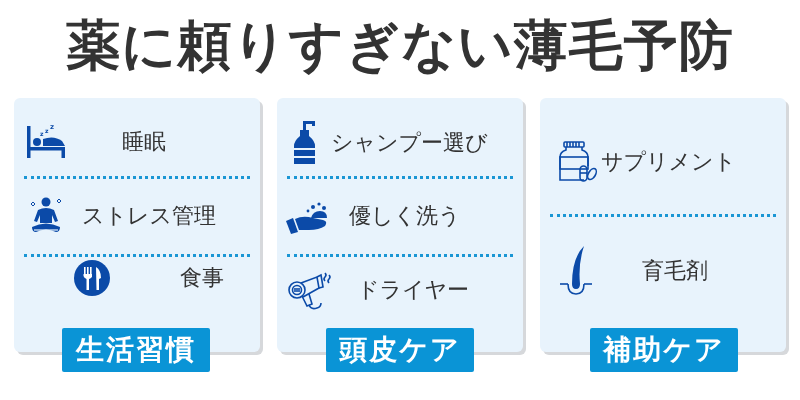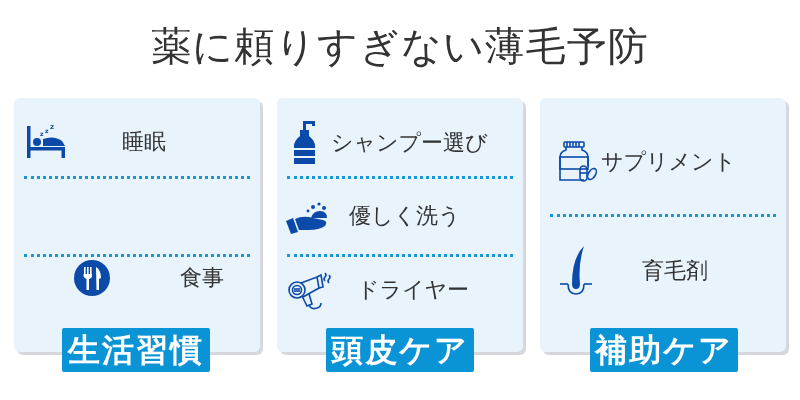--- a/index.html
+++ b/index.html
@@ -7,7 +7,7 @@
     body { position: relative; font-family: "DejaVu Sans", "Liberation Sans", sans-serif; color: #333333; }
     .title {
       position: absolute; left: 0; top: 20px; width: 800px; text-align: center;
-      font-size: 40px; font-weight: normal; color: #333333; letter-spacing: 1px; line-height: 52px;
+      font-size: 54px; font-weight: bold; color: #333333; letter-spacing: 1px; line-height: 52px;
     }
     .card {
       position: absolute; top: 98px; height: 254px; width: 246px;

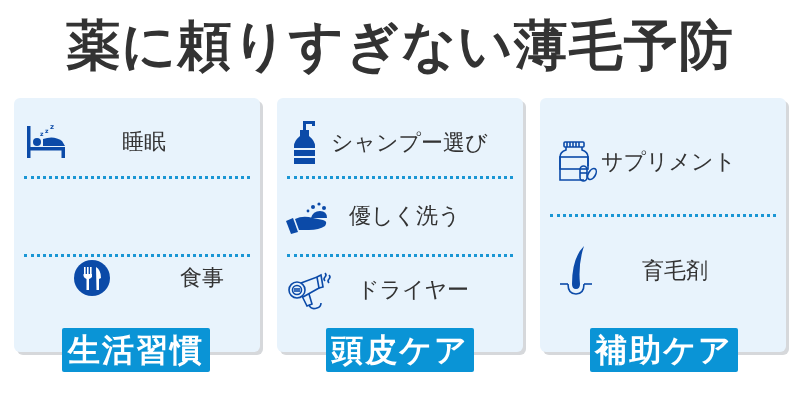--- a/index.html
+++ b/index.html
@@ -54,6 +54,19 @@
     <span class="label" style="left:108px;">睡眠</span>
   </div>
   <div class="sep" style="top:78px;"></div>
+  <div class="row" style="top:96px;height:44px;">
+    <span class="icon" style="left:10px;">
+      <svg viewBox="0 0 44 44">
+        <circle cx="22" cy="8" r="4.5" fill="#0b4aa8"></circle>
+        <path d="M14 16 Q22 12 30 16 L34 27 L31 28 L28 21 L28 29 L16 29 L16 21 L13 28 L10 27 Z" fill="#0b4aa8"></path>
+        <path d="M8 33 Q22 26 36 33 Q36 38 32 38 Q22 33 12 38 Q8 38 8 33 Z" fill="#0b4aa8"></path>
+        <path d="M10 36 L34 36" stroke="#e8f3fc" stroke-width="1.2"></path>
+        <path d="M7 10 l2 -2 l2 2 l-2 2 z" fill="none" stroke="#0b4aa8" stroke-width="1"></path>
+        <path d="M33 7 l2 -2 l2 2 l-2 2 z" fill="none" stroke="#0b4aa8" stroke-width="1"></path>
+      </svg>
+    </span>
+    <span class="label" style="left:68px;">ストレス管理</span>
+  </div>
   <div class="sep" style="top:156px;"></div>
   <div class="row" style="top:158px;height:44px;margin-left:48px;">
     <span class="icon" style="left:8px;">

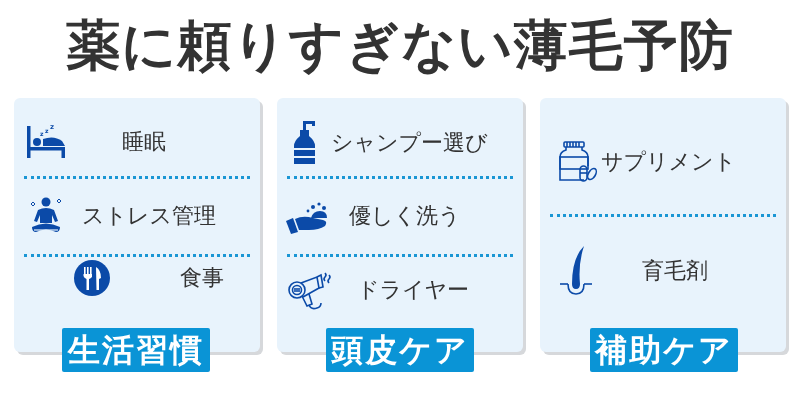--- a/index.html
+++ b/index.html
@@ -29,7 +29,7 @@
     .badge {
       position: absolute; top: 328px; height: 44px; width: 148px;
       background: #0a94d6; border-radius: 2px; color: #ffffff;
-      font-size: 32px; font-weight: bold; text-align: center; line-height: 44px; letter-spacing: 2px;
+      font-size: 28px; font-weight: bold; text-align: center; line-height: 44px; letter-spacing: 2px;
     }
   </style>
 </head>

